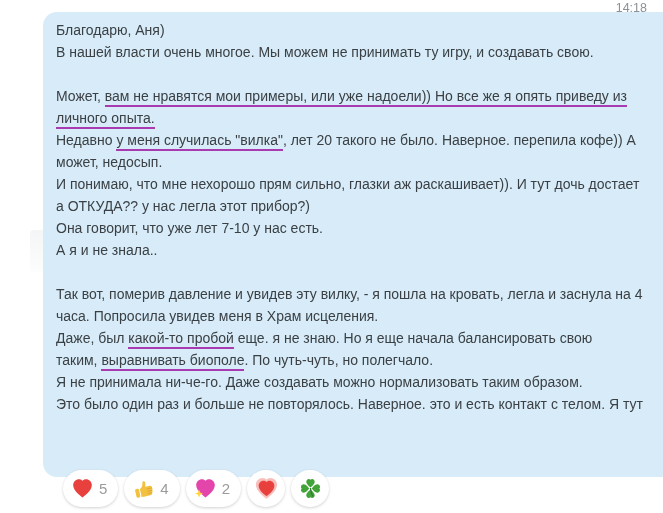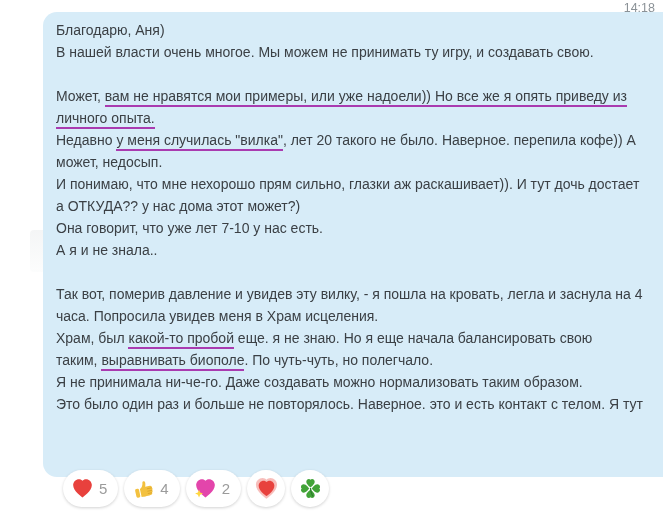--- a/index.html
+++ b/index.html
@@ -10,7 +10,7 @@
   }
   .stage{position:relative;width:663px;height:513px;}
   .timestamp{
-    position:absolute;top:1px;right:8px;
+    position:absolute;top:1px;right:16px;
     font-size:12.5px;color:var(--timestamp,#8b9297);
   }
   .bubble{

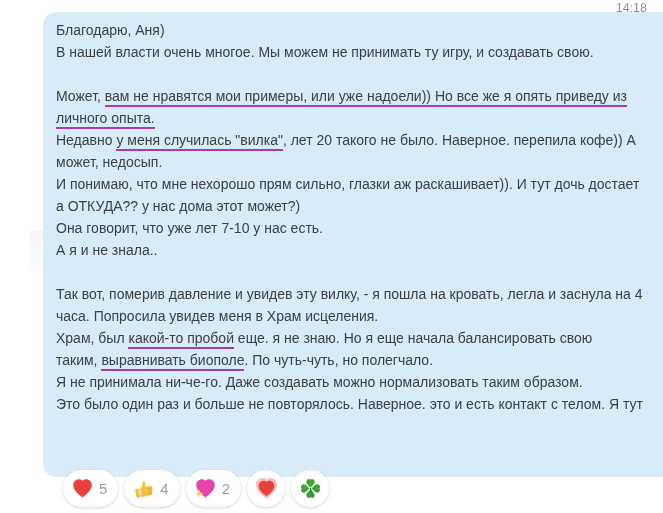--- a/index.html
+++ b/index.html
@@ -63,7 +63,7 @@
         <div class="line"><span>Недавно </span><span class="u">у меня случилась "вилка"</span><span>, лет 20 такого не было. Наверное. перепила кофе)) А</span></div>
         <div class="line"><span>может, недосып.</span></div>
         <div class="line"><span>И понимаю, что мне нехорошо прям сильно, глазки аж раскашивает)). И тут дочь достает</span></div>
-        <div class="line"><span>а ОТКУДА?? у нас дома этот может?)</span></div>
+        <div class="line"><span>а ОТКУДА?? у нас легла этот прибор?)</span></div>
         <div class="line"><span>Она говорит, что уже лет 7-10 у нас есть.</span></div>
         <div class="line"><span>А я и не знала..</span></div>
         <div class="line">&nbsp;</div>

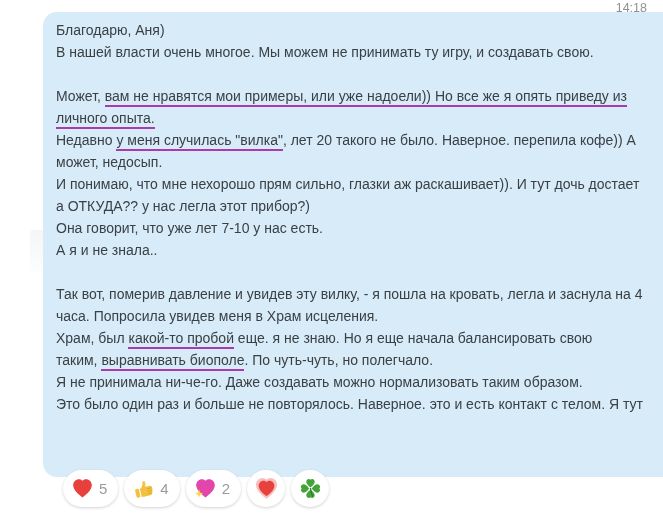--- a/index.html
+++ b/index.html
@@ -69,7 +69,7 @@
         <div class="line">&nbsp;</div>
         <div class="line"><span>Так вот, померив давление и увидев эту вилку, - я пошла на кровать, легла и заснула на 4</span></div>
         <div class="line"><span>часа. Попросила увидев меня в Храм исцеления.</span></div>
-        <div class="line"><span>Храм, был </span><span class="u">какой-то пробой</span><span> еще. я не знаю. Но я еще начала балансировать свою</span></div>
+        <div class="line"><span>Даже, был </span><span class="u">какой-то пробой</span><span> еще. я не знаю. Но я еще начала балансировать свою</span></div>
         <div class="line"><span>таким, </span><span class="u">выравнивать биополе</span><span>. По чуть-чуть, но полегчало.</span></div>
         <div class="line"><span>Я не принимала ни-че-го. Даже создавать можно нормализовать таким образом.</span></div>
         <div class="line"><span>Это было один раз и больше не повторялось. Наверное. это и есть контакт с телом. Я тут</span></div>

